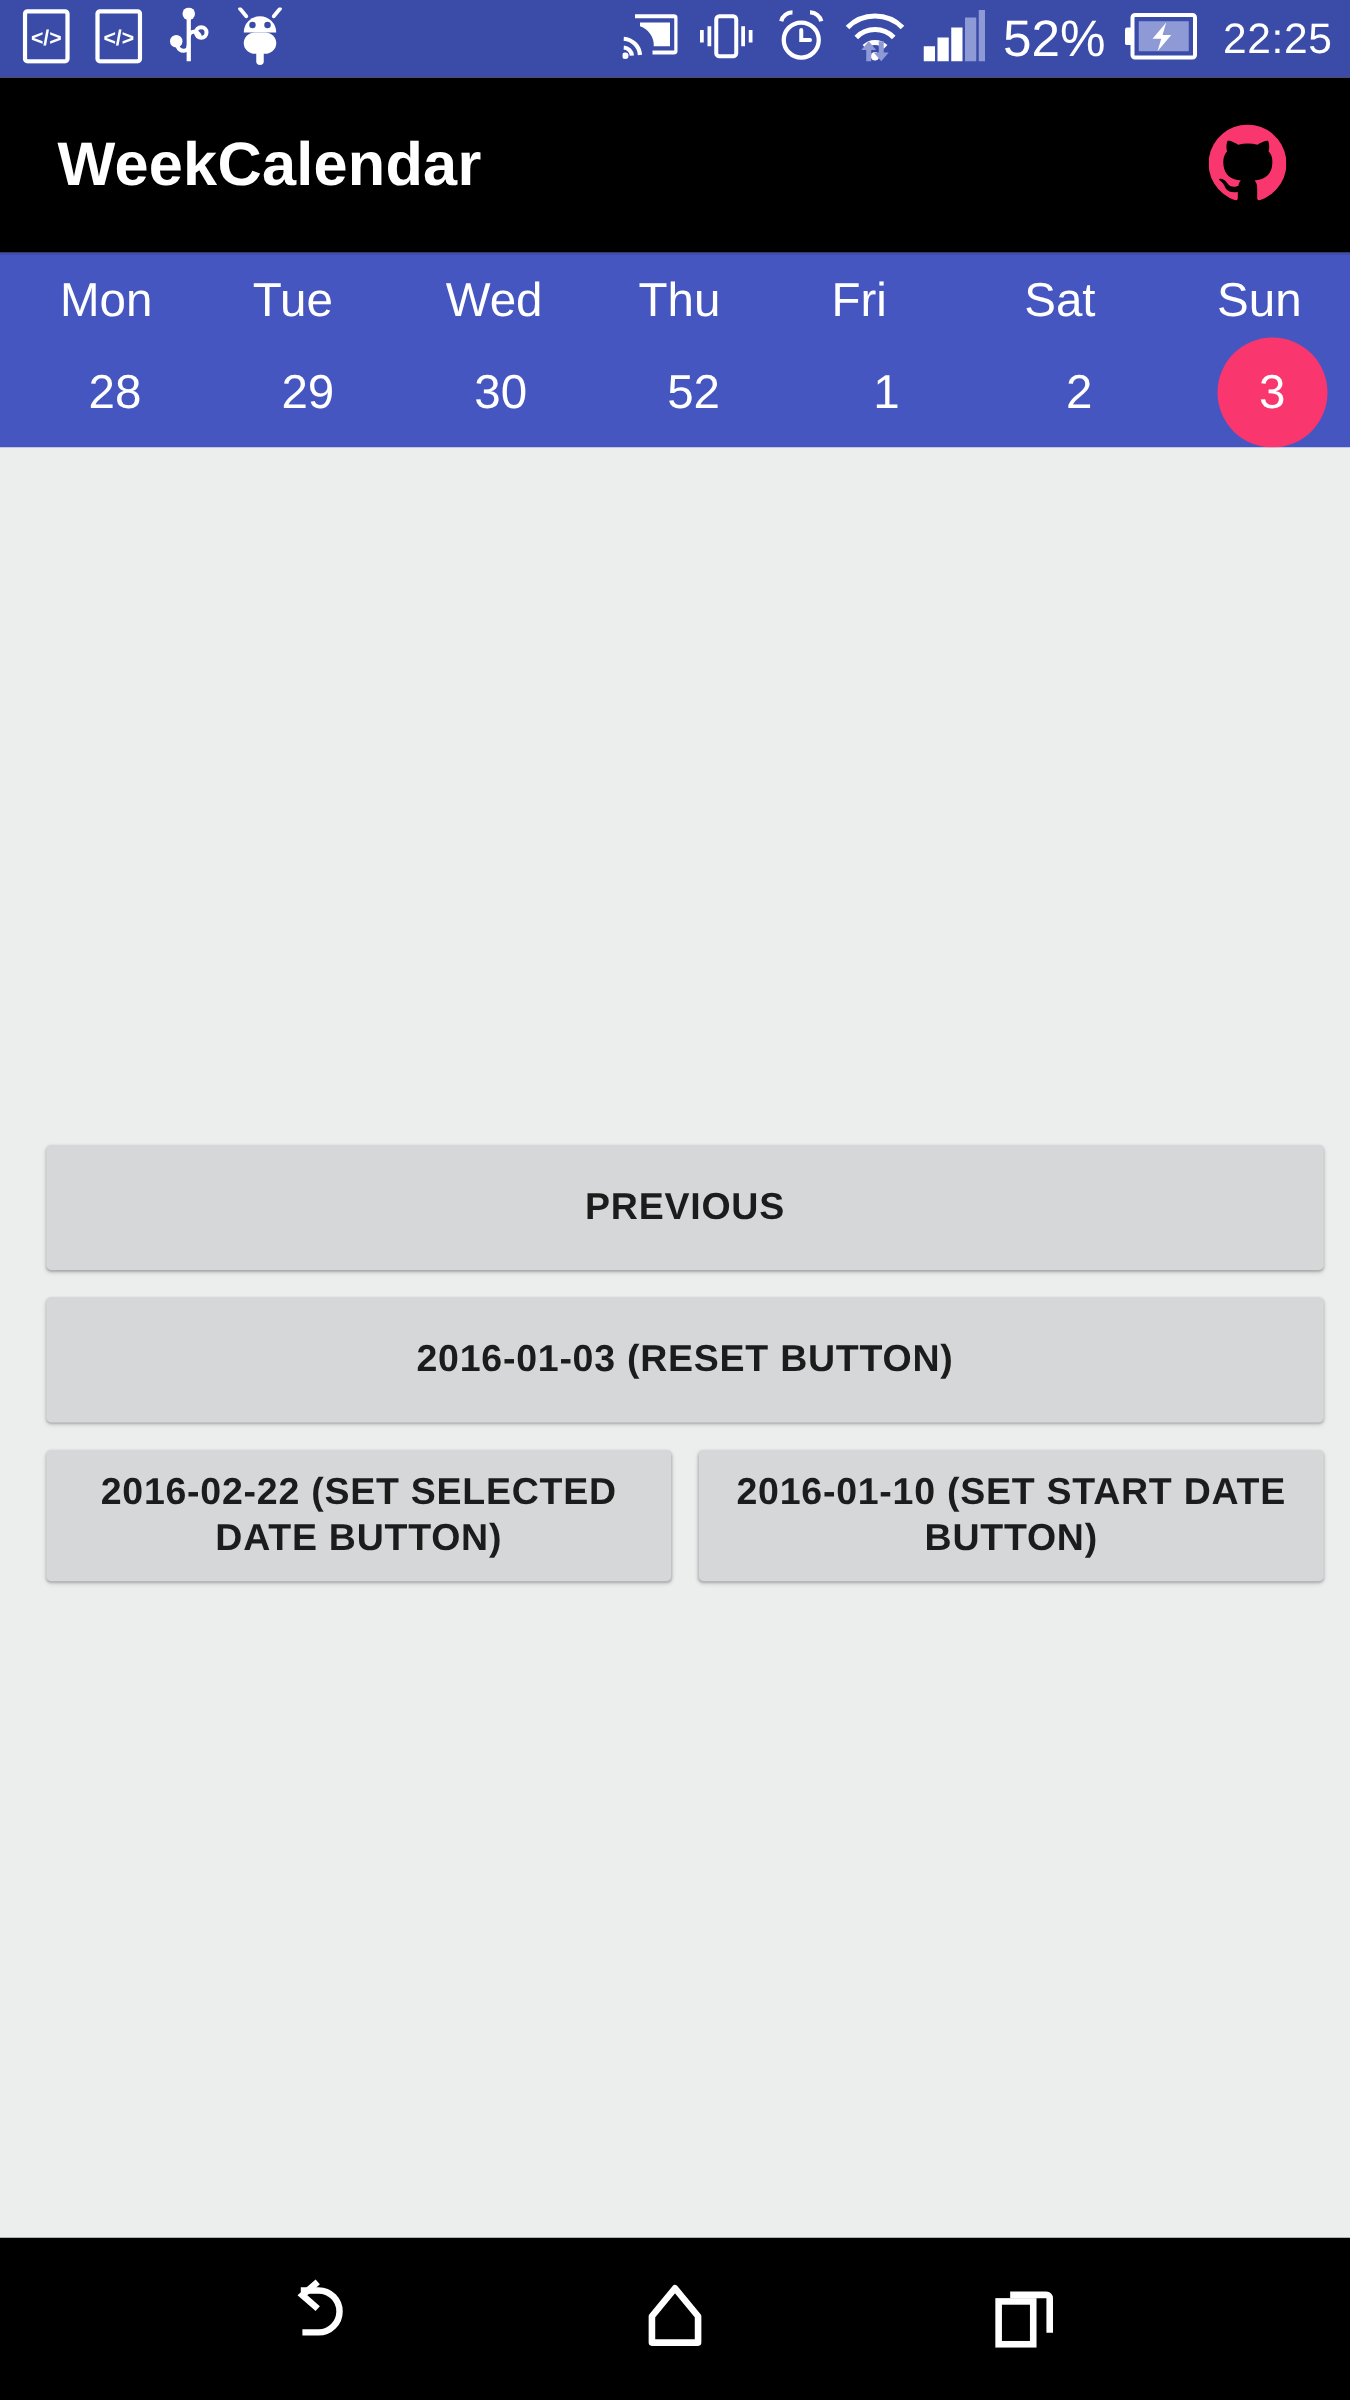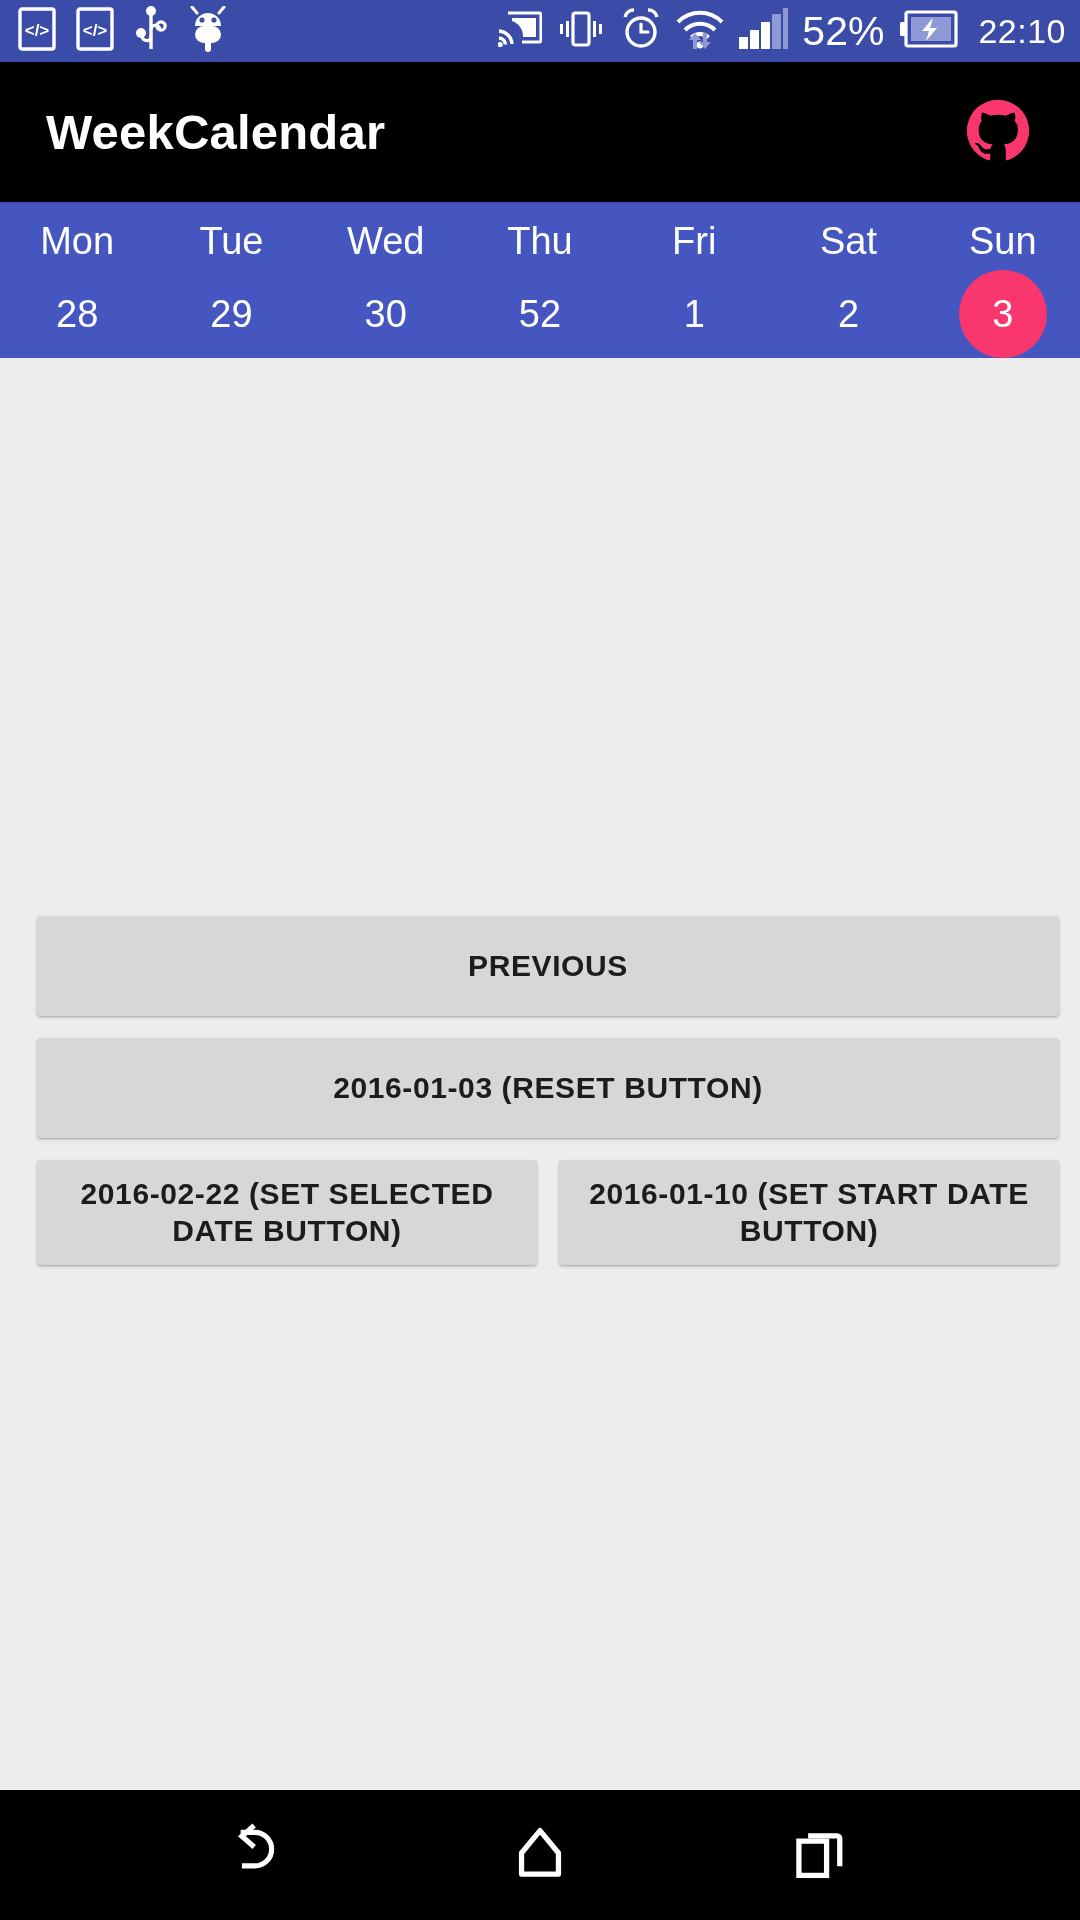--- a/index.html
+++ b/index.html
@@ -228,7 +228,7 @@
         </svg>
       </span>
 
-      <span class="sb-clock">22:10</span>
+      <span class="sb-clock">22:25</span>
     </div>
   </div>
 

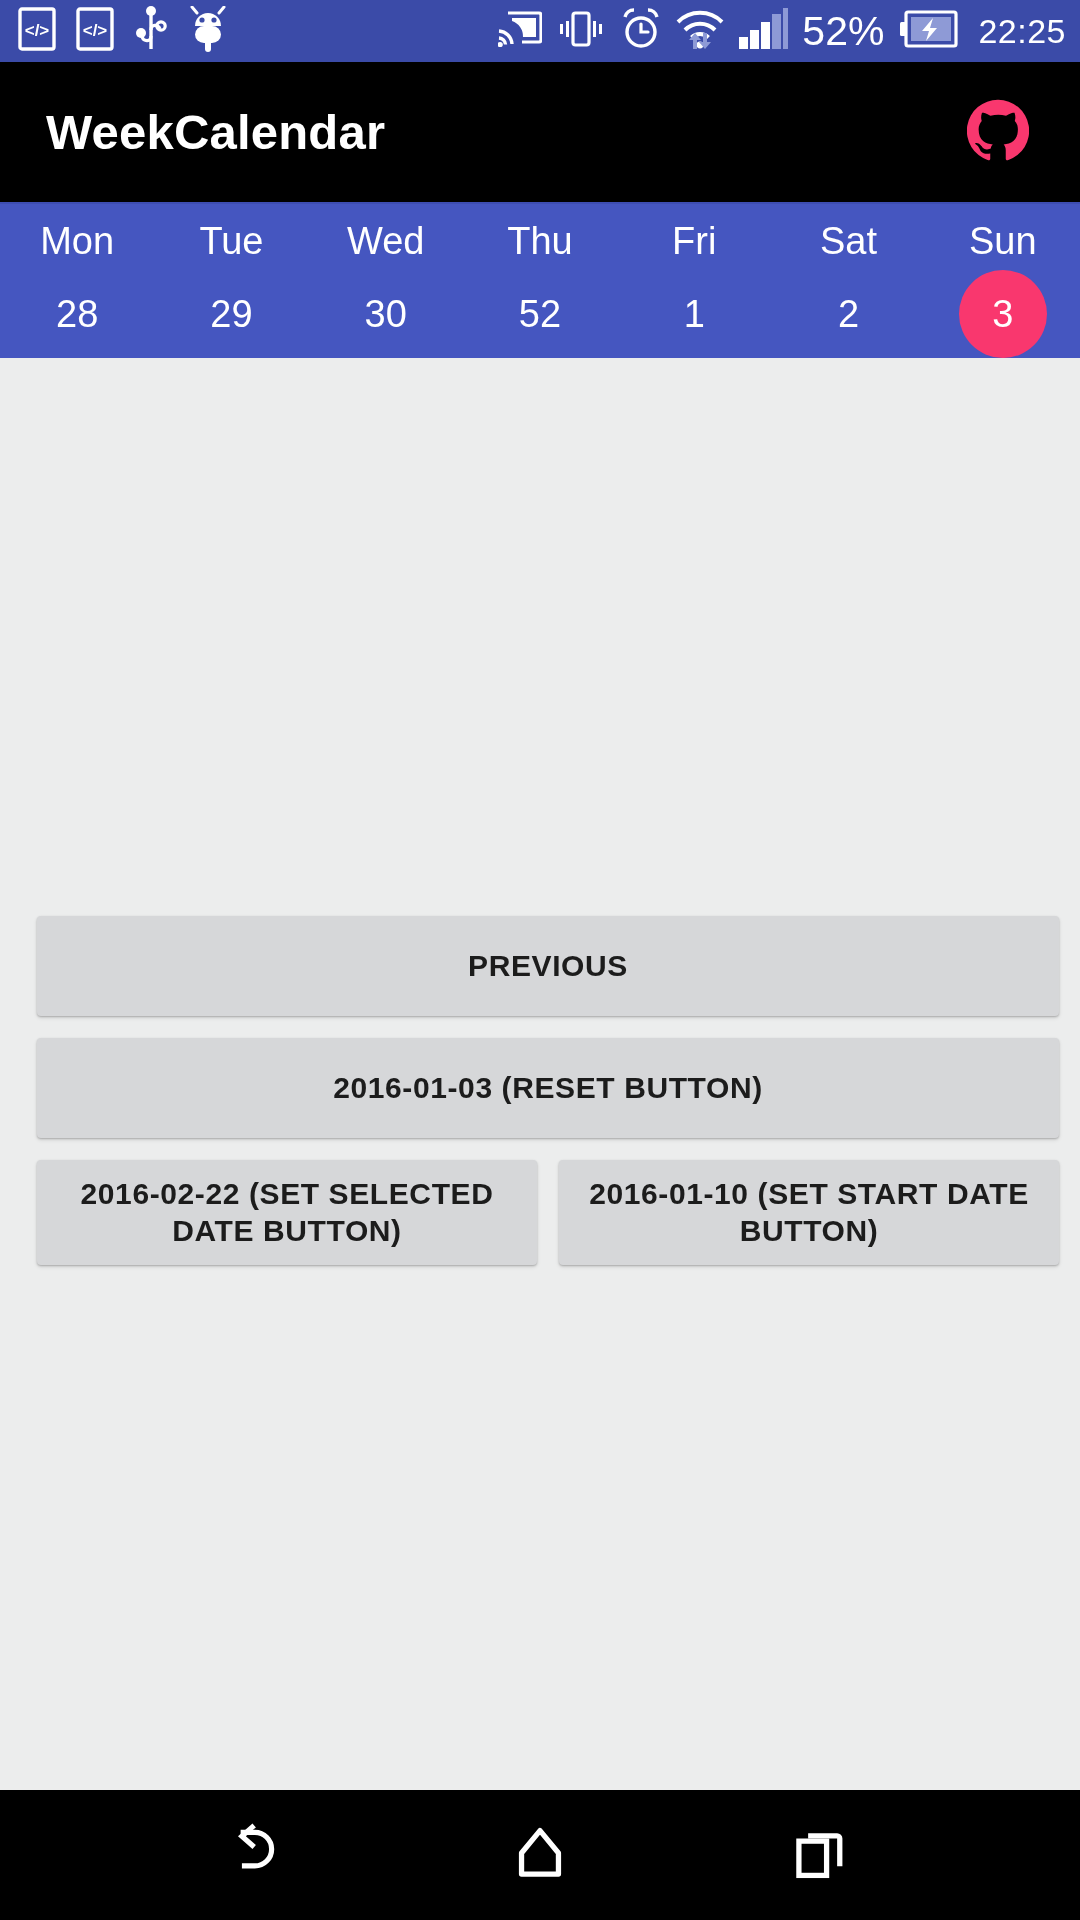--- a/index.html
+++ b/index.html
@@ -59,8 +59,9 @@
   }
   .cal-row{ display:flex; }
   .cal-cell{
-    flex:1 1 0; display:flex; align-items:center; justify-content:center;
+    flex:1 1 0; display:flex; align-items:center; justify-content:flex-start;
     position:relative;
+    padding-left:48px;
   }
   .dow-row{ height:62px; }
   .dow{

